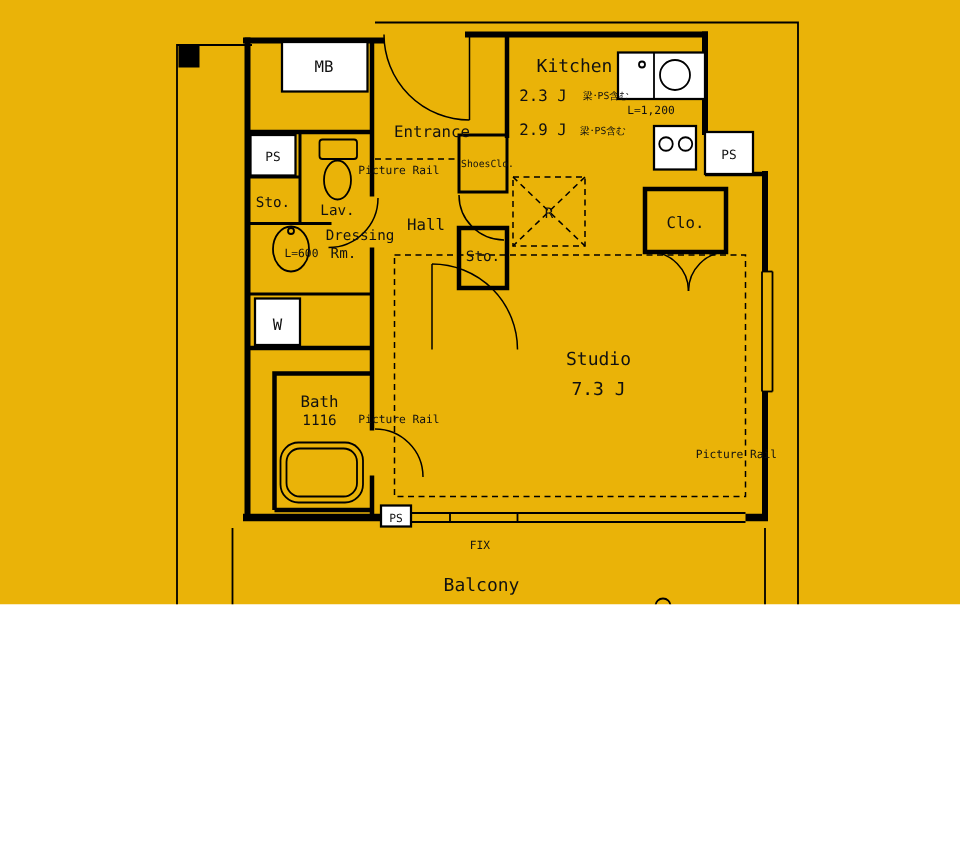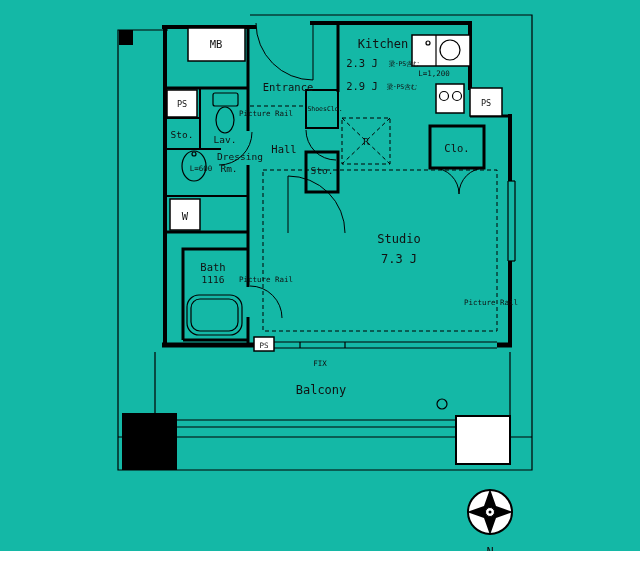--- a/index.html
+++ b/index.html
@@ -3,7 +3,7 @@
 <meta charset="utf-8">
 <style>
   html,body{margin:0;padding:0;background:#ffffff;}
-  .canvas{position:relative;width:640px;height:551px;background:#14b8a6;overflow:hidden;text-decoration:underline;}
+  .canvas{position:relative;width:640px;height:403px;background:#eab308;overflow:hidden;text-decoration:underline;}
   svg{position:absolute;left:0;top:0;}
   svg text{
     font-family:"DejaVu Sans Mono","Liberation Mono",monospace;

